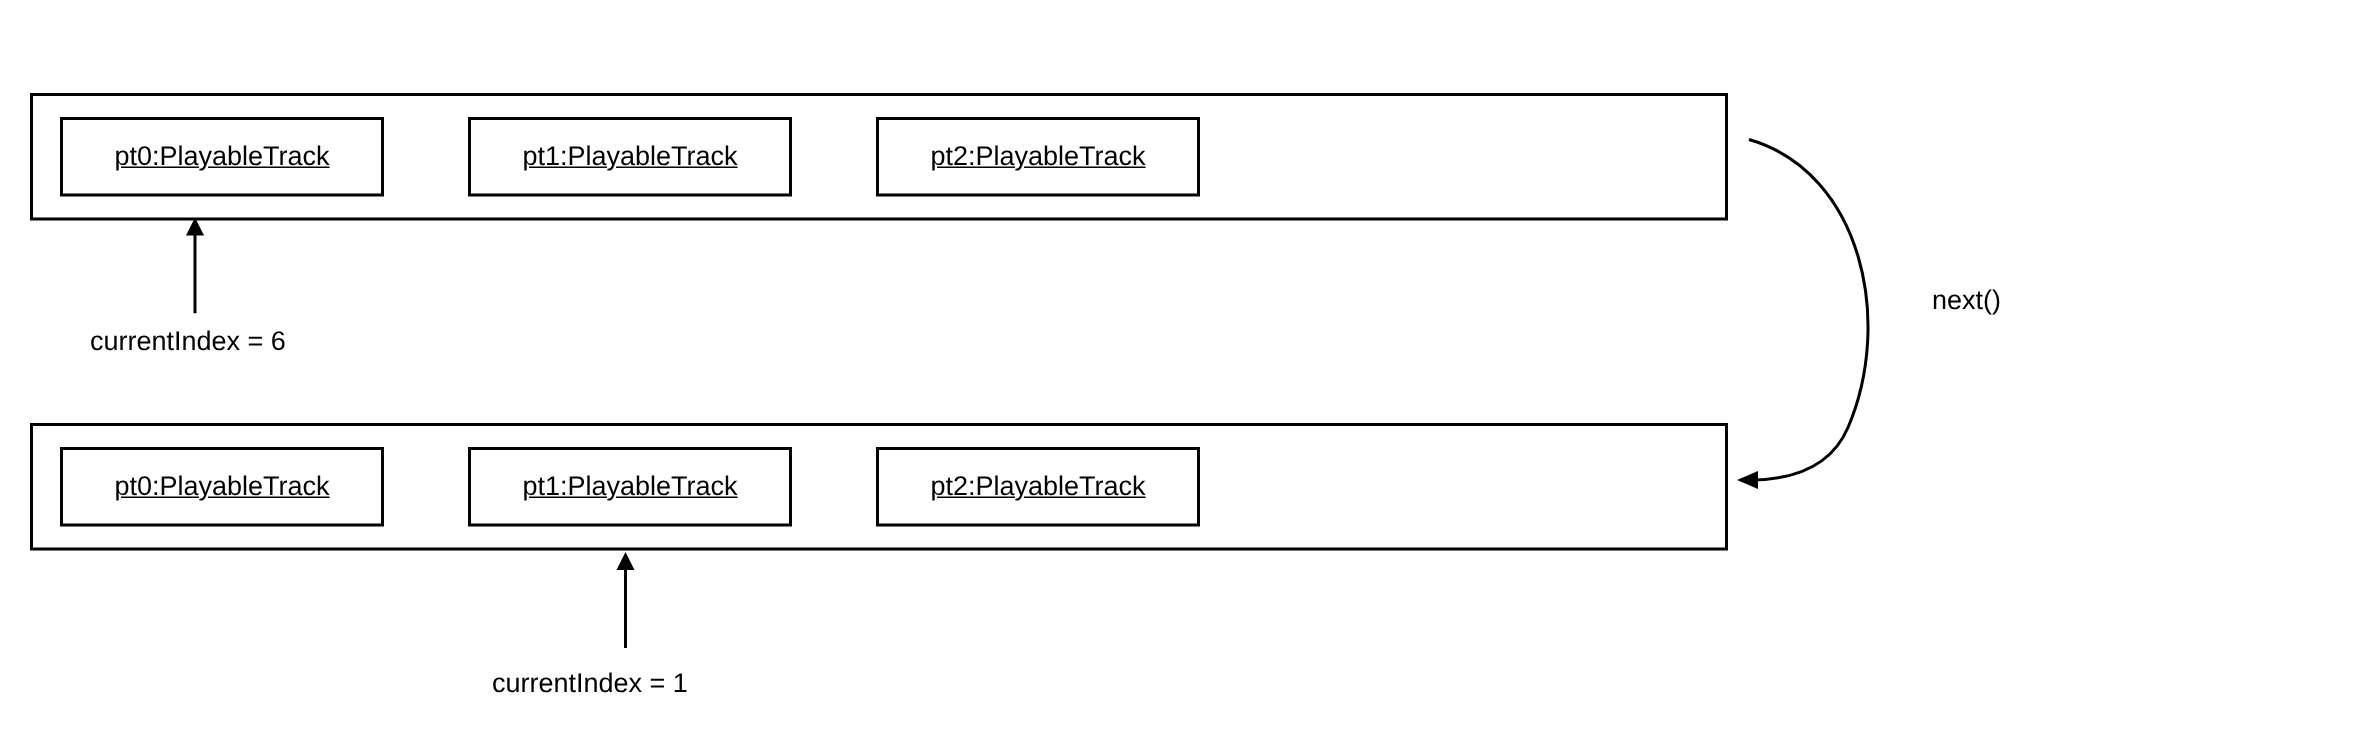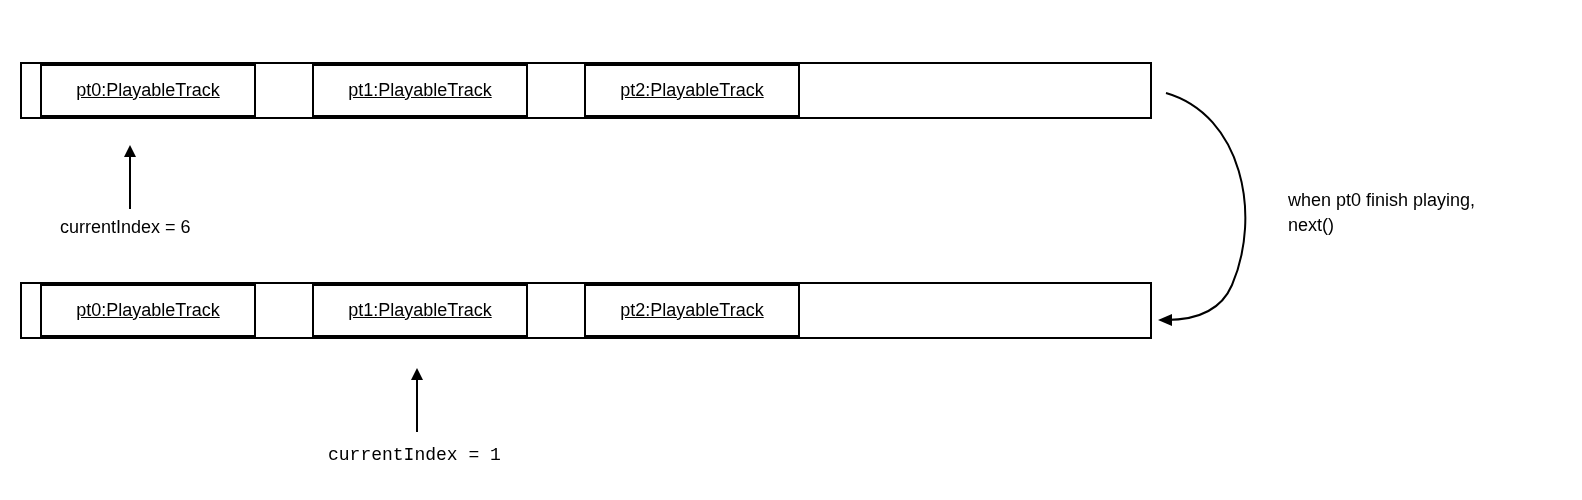--- a/index.html
+++ b/index.html
@@ -20,7 +20,7 @@
       border: 2px solid #000000;
       display: flex;
       gap: 56px;
-      padding: 0 18px;
+      padding: 14px 18px;
       align-items: center;
     }
     .playlist-container.top {

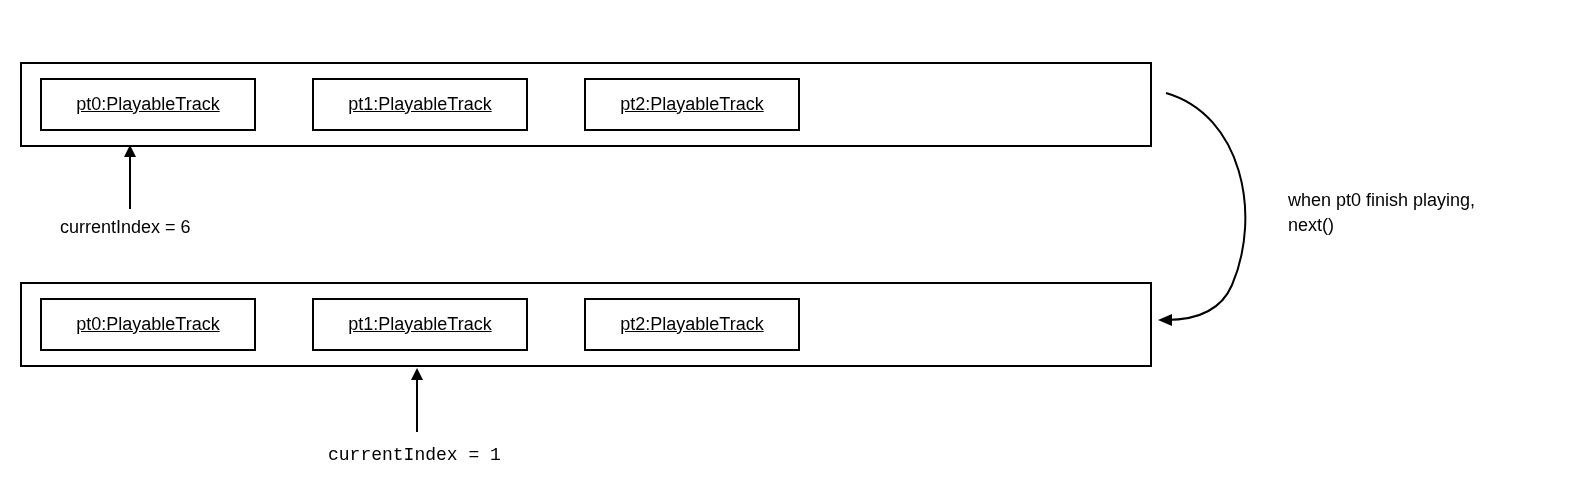--- a/index.html
+++ b/index.html
@@ -117,7 +117,6 @@
 </div>
 
 <div class="side-note">
-  <div>when pt0 finish playing,</div>
   <div>next()</div>
 </div>
 

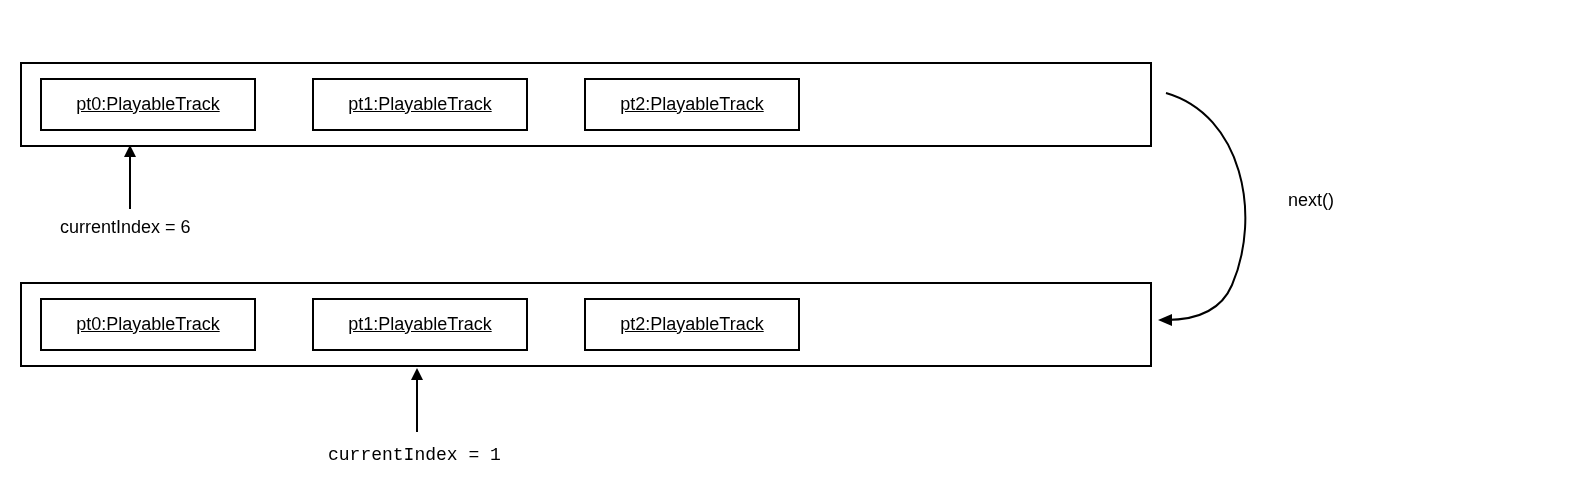--- a/index.html
+++ b/index.html
@@ -62,7 +62,6 @@
     .index-label.pos2 {
       left: 328px;
       top: 445px;
-      font-family: Liberation Mono, monospace;
     }
     .side-note {
       position: absolute;

